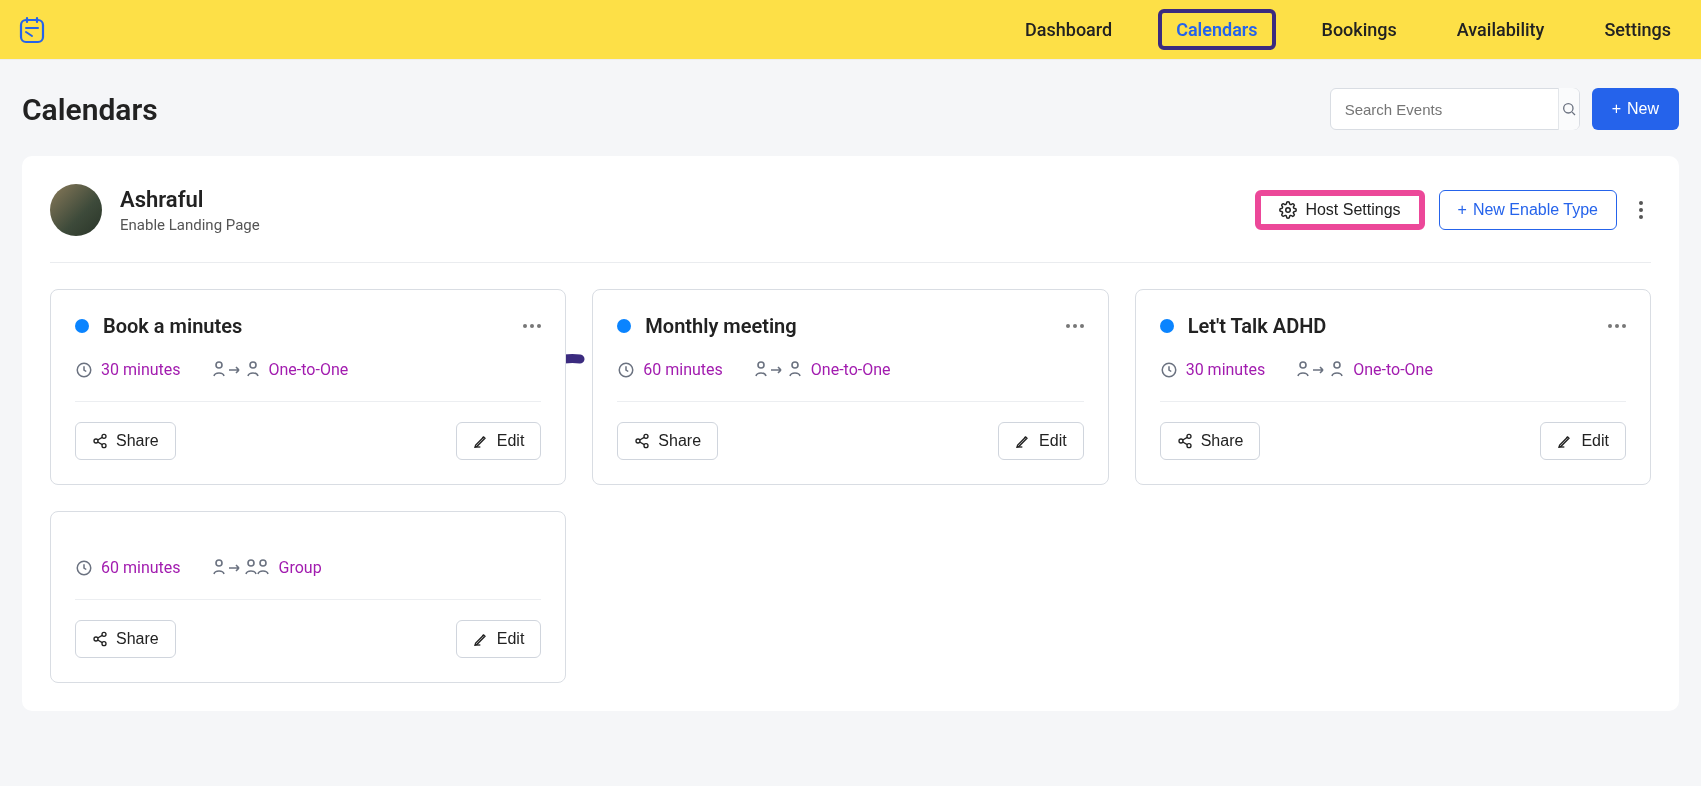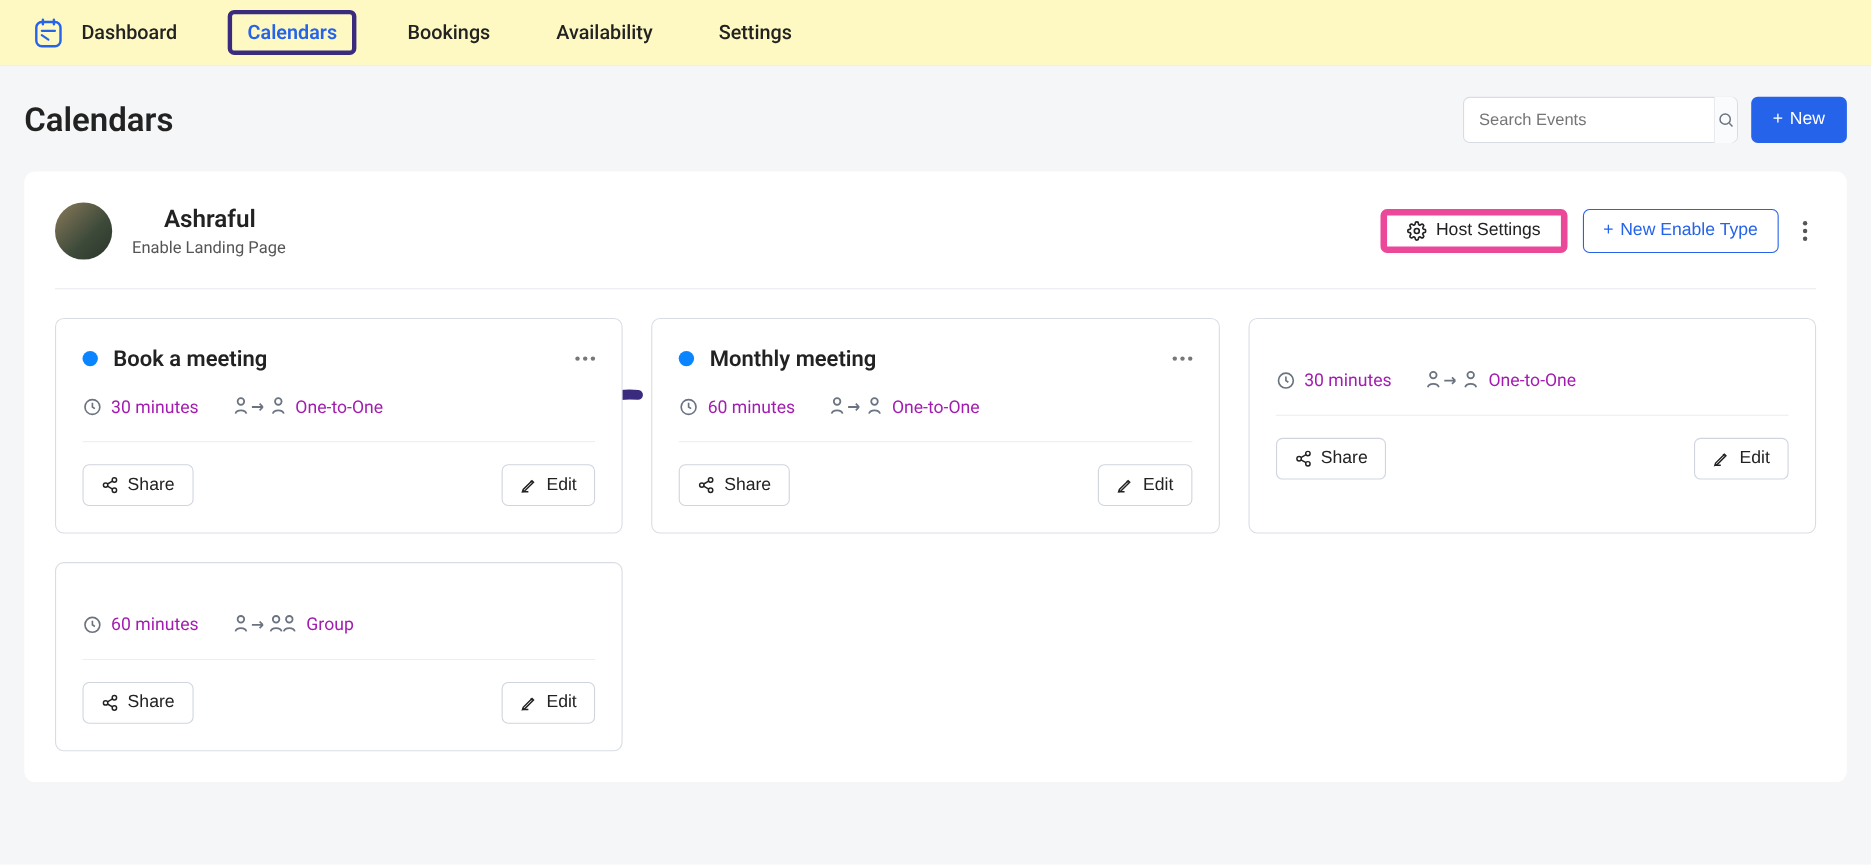--- a/index.html
+++ b/index.html
@@ -4,7 +4,7 @@
 <style>
 * { margin: 0; padding: 0; box-sizing: border-box; }
 body { font-family: -apple-system, BlinkMacSystemFont, "Segoe UI", Roboto, sans-serif; background: #f5f6f8; color: #111; }
-.topbar { background: #fef9c3; height: 60px; display: flex; align-items: center; padding: 0 28px; border-bottom: 1px solid #eee; }
+.topbar { background: #fde047; height: 60px; display: flex; align-items: center; justify-content: space-between; padding: 0 16px; border-bottom: 1px solid #eee; }
 .logo { width: 32px; height: 32px; }
 .nav { display: flex; gap: 32px; align-items: center; }
 .nav a { text-decoration: none; color: #222; font-size: 18px; font-weight: 500; padding: 6px 14px; cursor: pointer; }

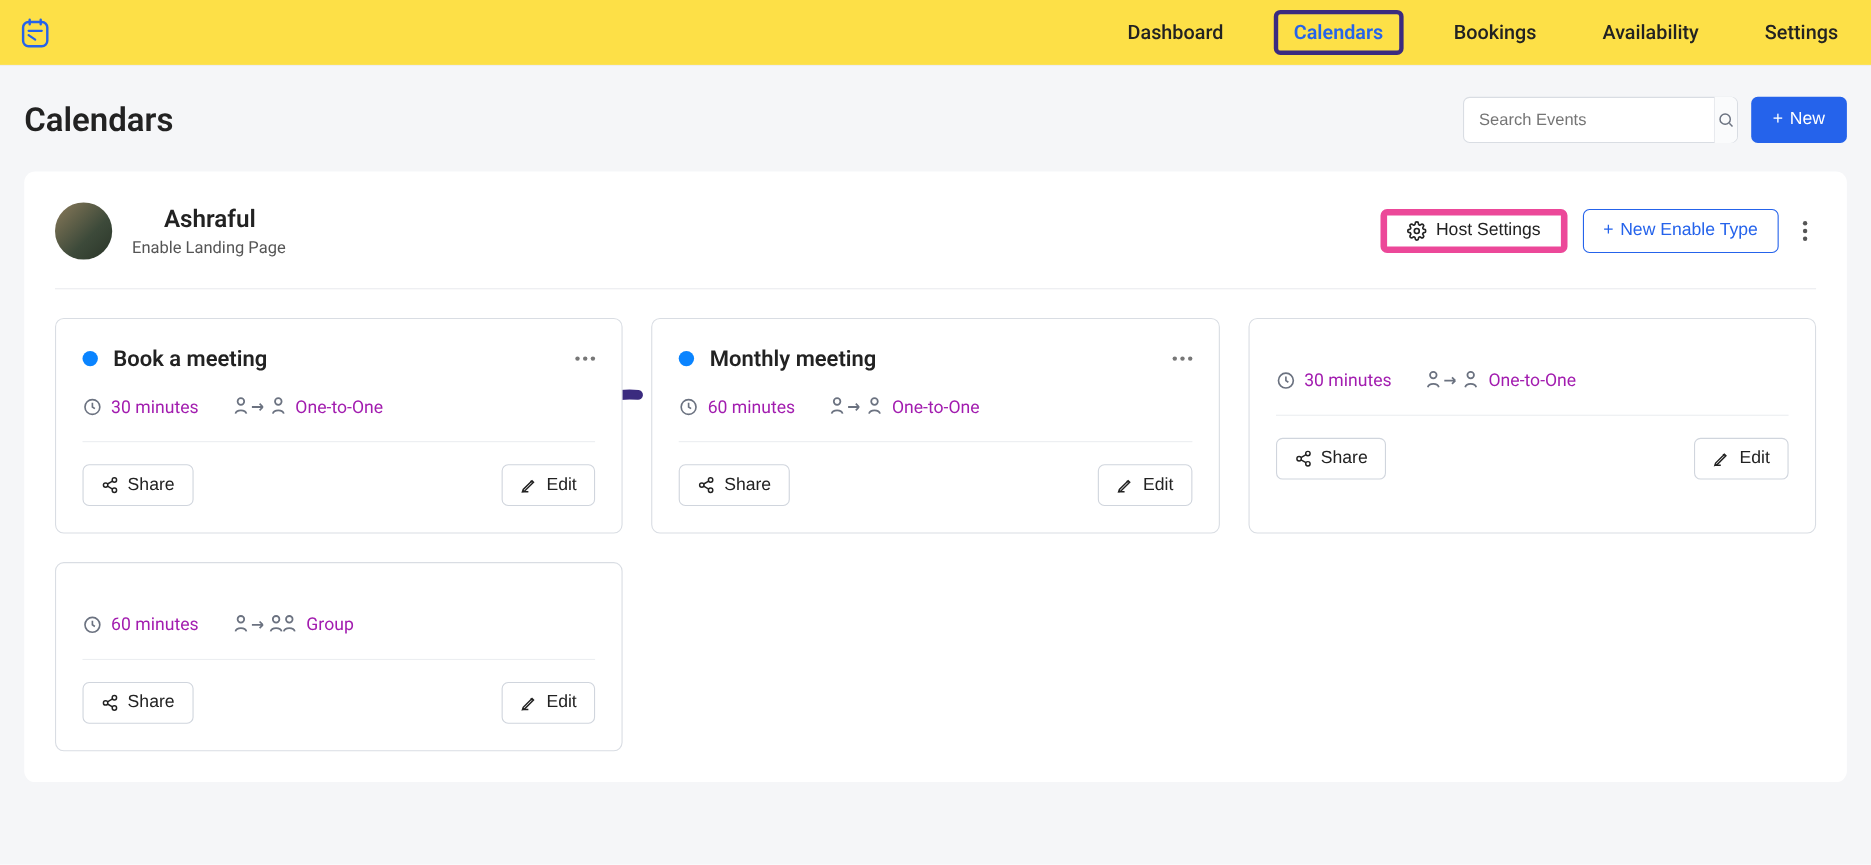--- a/index.html
+++ b/index.html
@@ -21,7 +21,7 @@
 .host-row { display: flex; align-items: center; justify-content: space-between; padding-bottom: 26px; border-bottom: 1px solid #eaecef; }
 .host-left { display: flex; align-items: center; gap: 18px; }
 .avatar { width: 52px; height: 52px; border-radius: 50%; background: linear-gradient(135deg,#8a7a5a 0%, #3d4a3a 60%, #2a3528 100%); }
-.host-name { font-size: 22px; font-weight: 600; color: #222; margin-left: 29px; }
+.host-name { font-size: 22px; font-weight: 600; color: #222; }
 .host-sub { font-size: 15px; color: #555; margin-top: 4px; text-align: center; }
 .host-actions { display: flex; align-items: center; gap: 14px; }
 .btn-outline { background: #fff; border: 6px solid #ec4899; border-radius: 6px; height: 40px; padding: 0 18px; font-size: 16px; font-weight: 500; color: #222; cursor: pointer; display: flex; align-items: center; gap: 8px; }

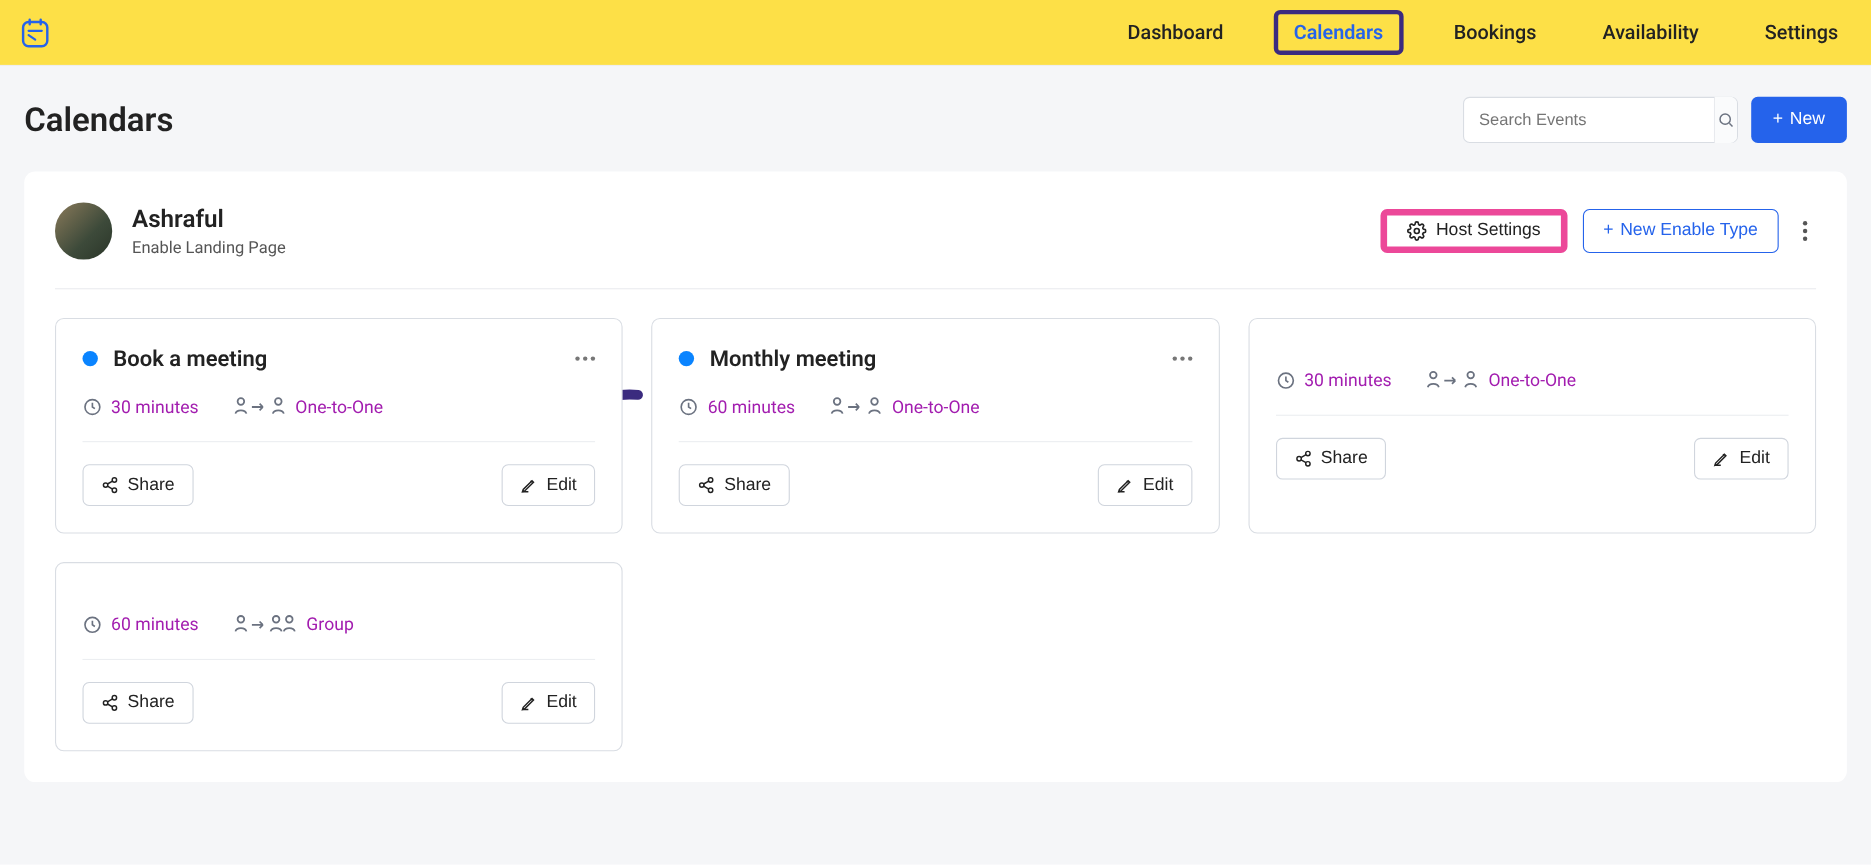--- a/index.html
+++ b/index.html
@@ -138,7 +138,7 @@
         <div class="card-top">
           <div class="card-title">
             <span class="dot"></span>
-            <span>Book a meeting</span>
+            <span>Book a minutes</span>
           </div>
           <div class="hdots">
               <span></span>

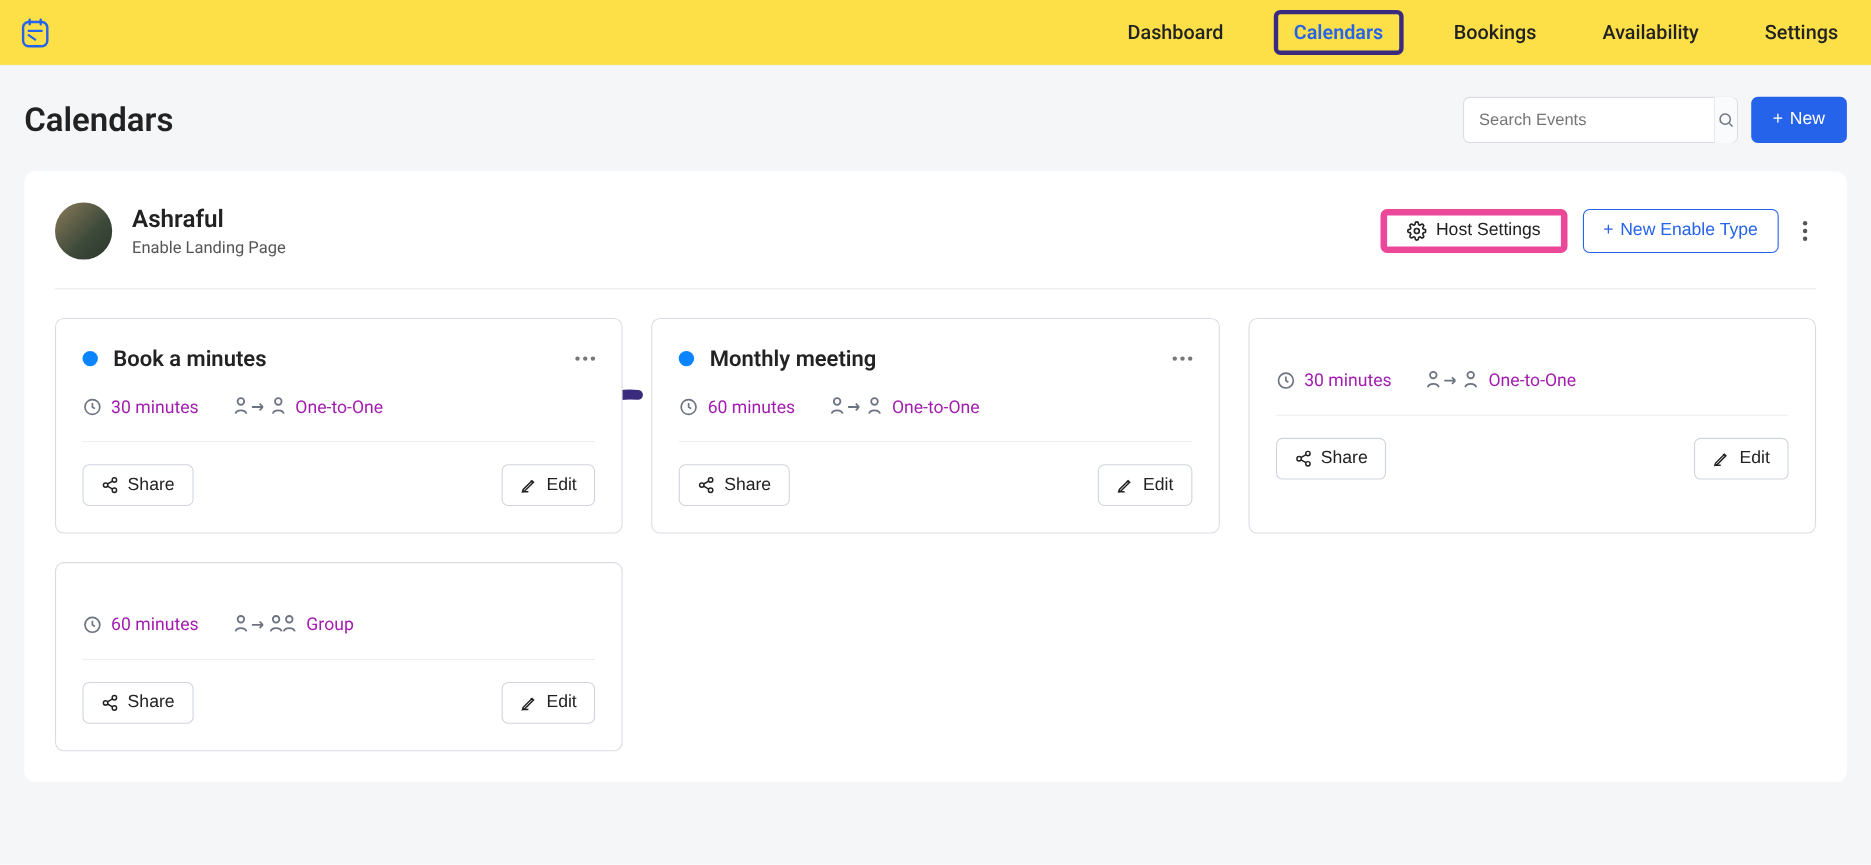--- a/index.html
+++ b/index.html
@@ -255,6 +255,17 @@
       </div>
 
       <div class="card">
+        <div class="card-top">
+          <div class="card-title">
+            <span class="dot"></span>
+            <span>Let't Talk ADHD</span>
+          </div>
+          <div class="hdots">
+              <span></span>
+              <span></span>
+              <span></span>
+            </div>
+        </div>
         <div class="card-meta">
           <div class="meta-item">
             <span class="icon">

